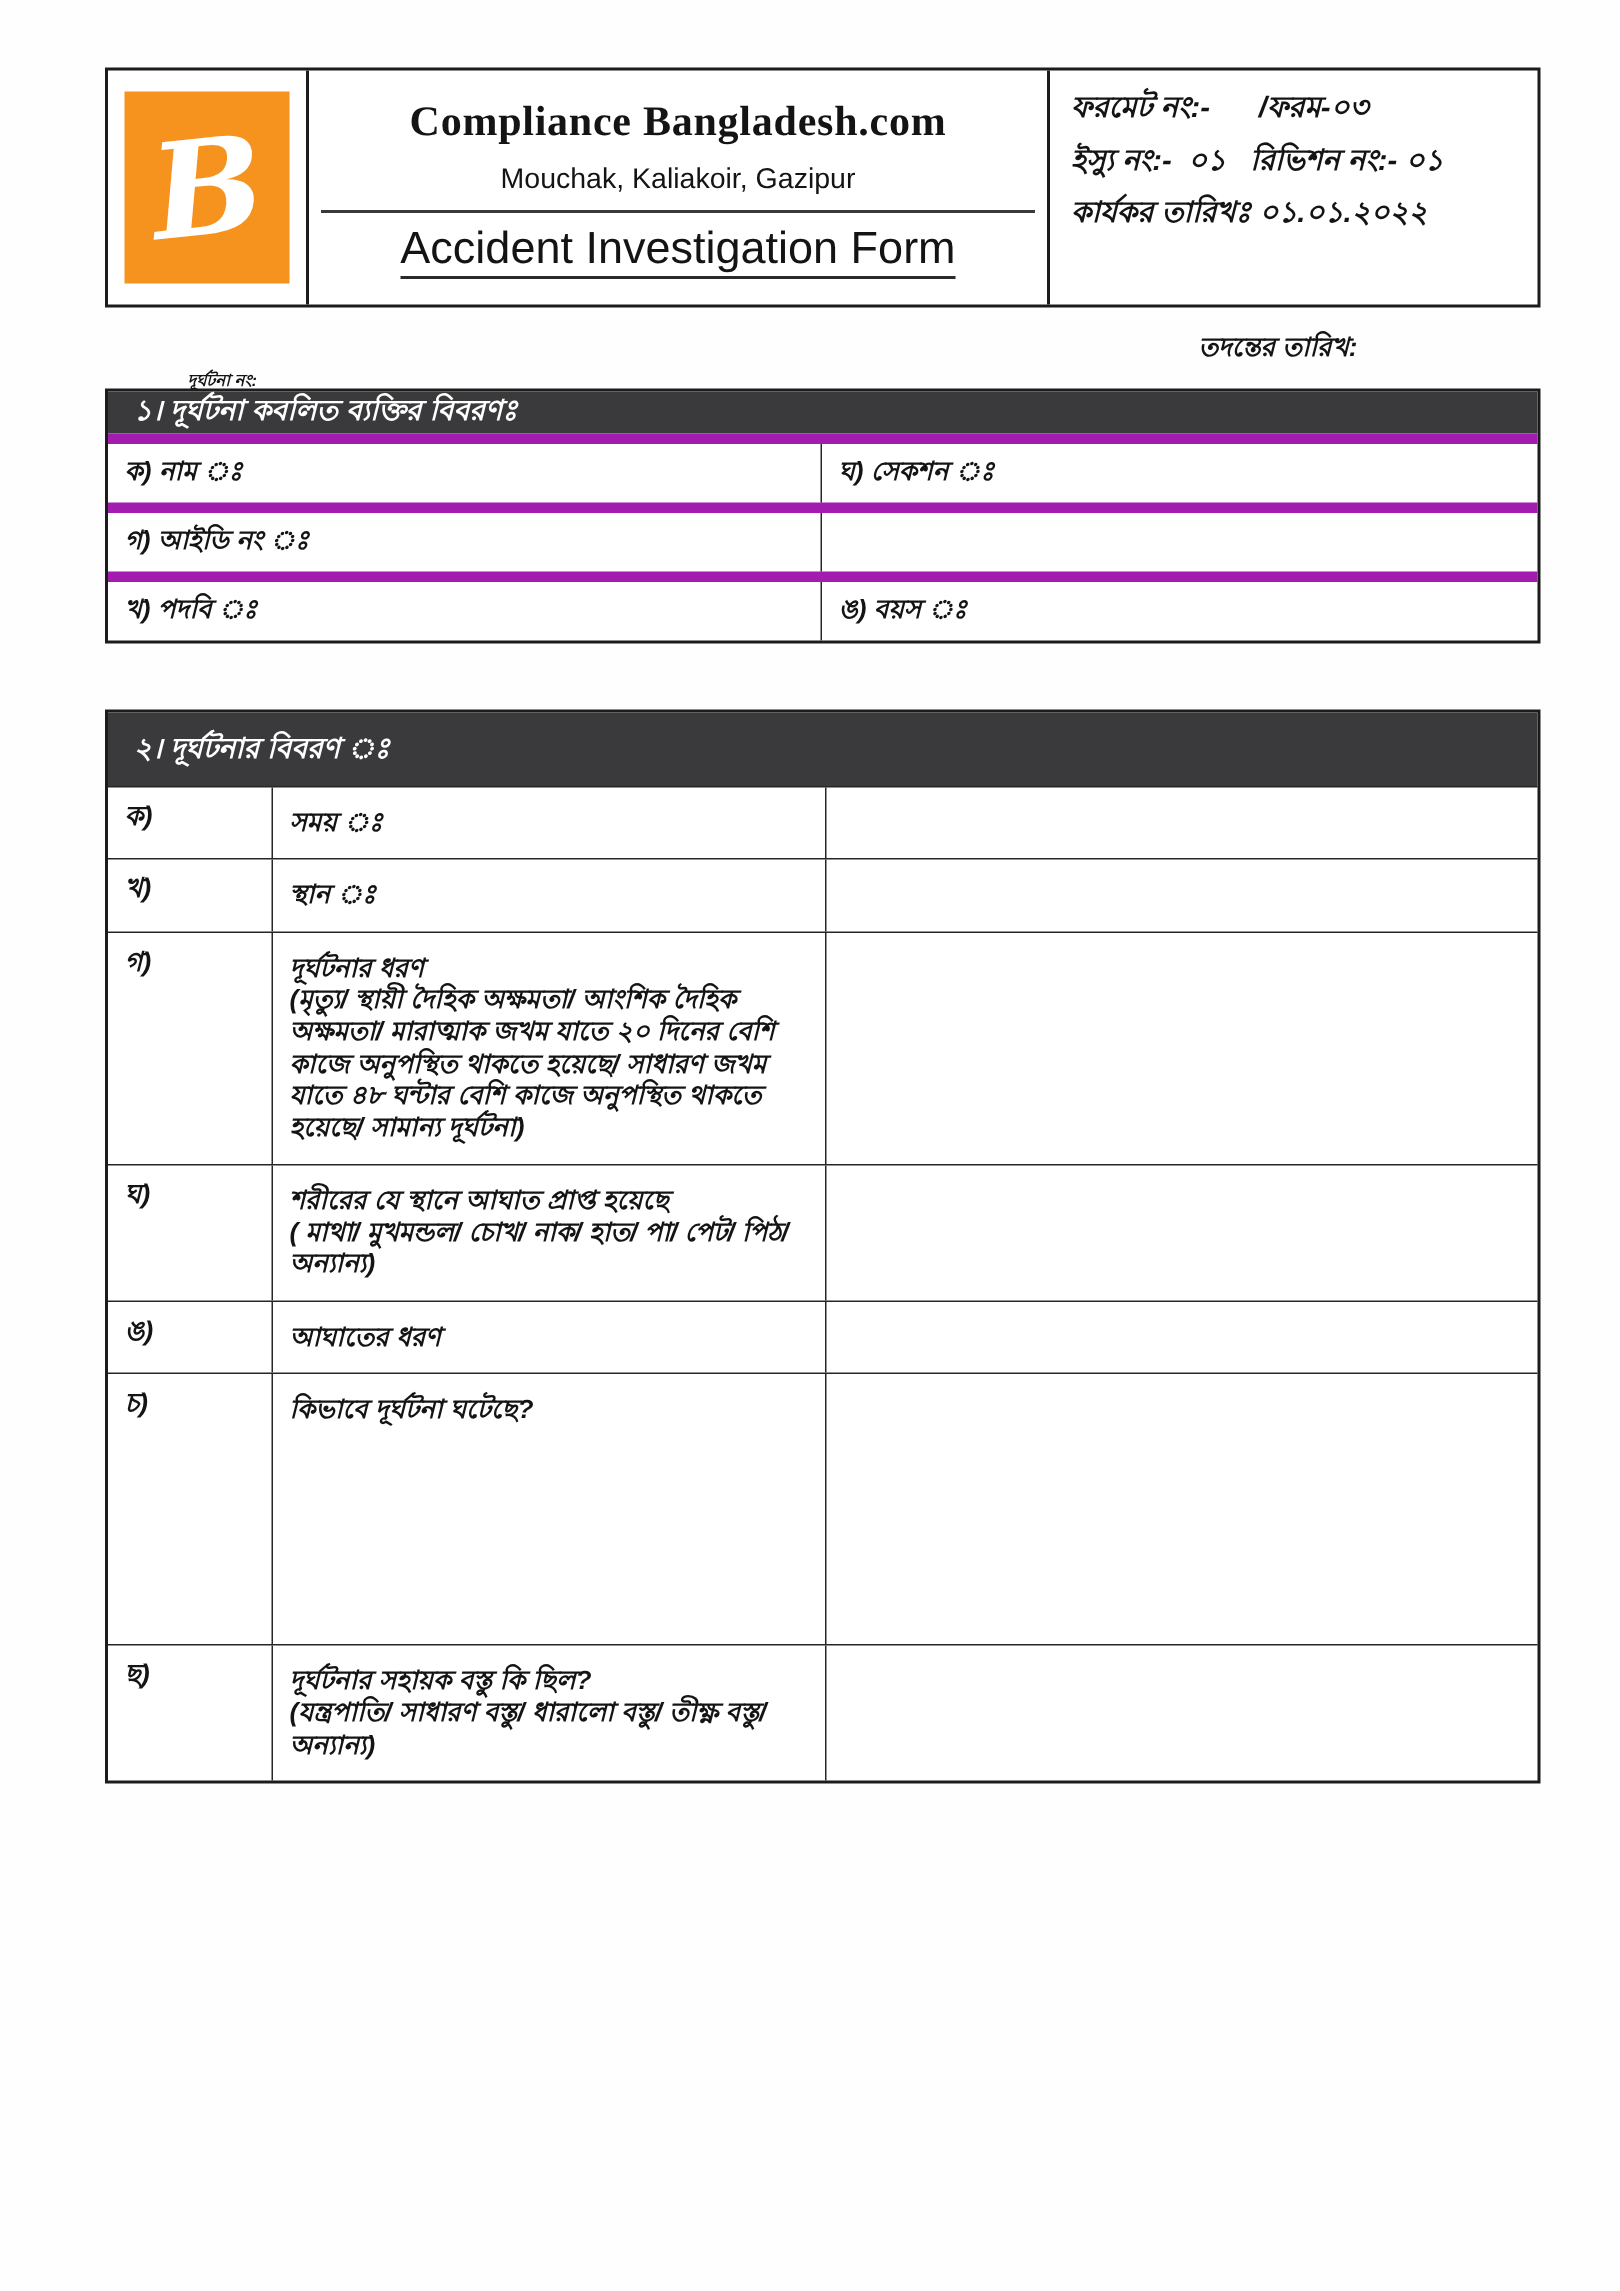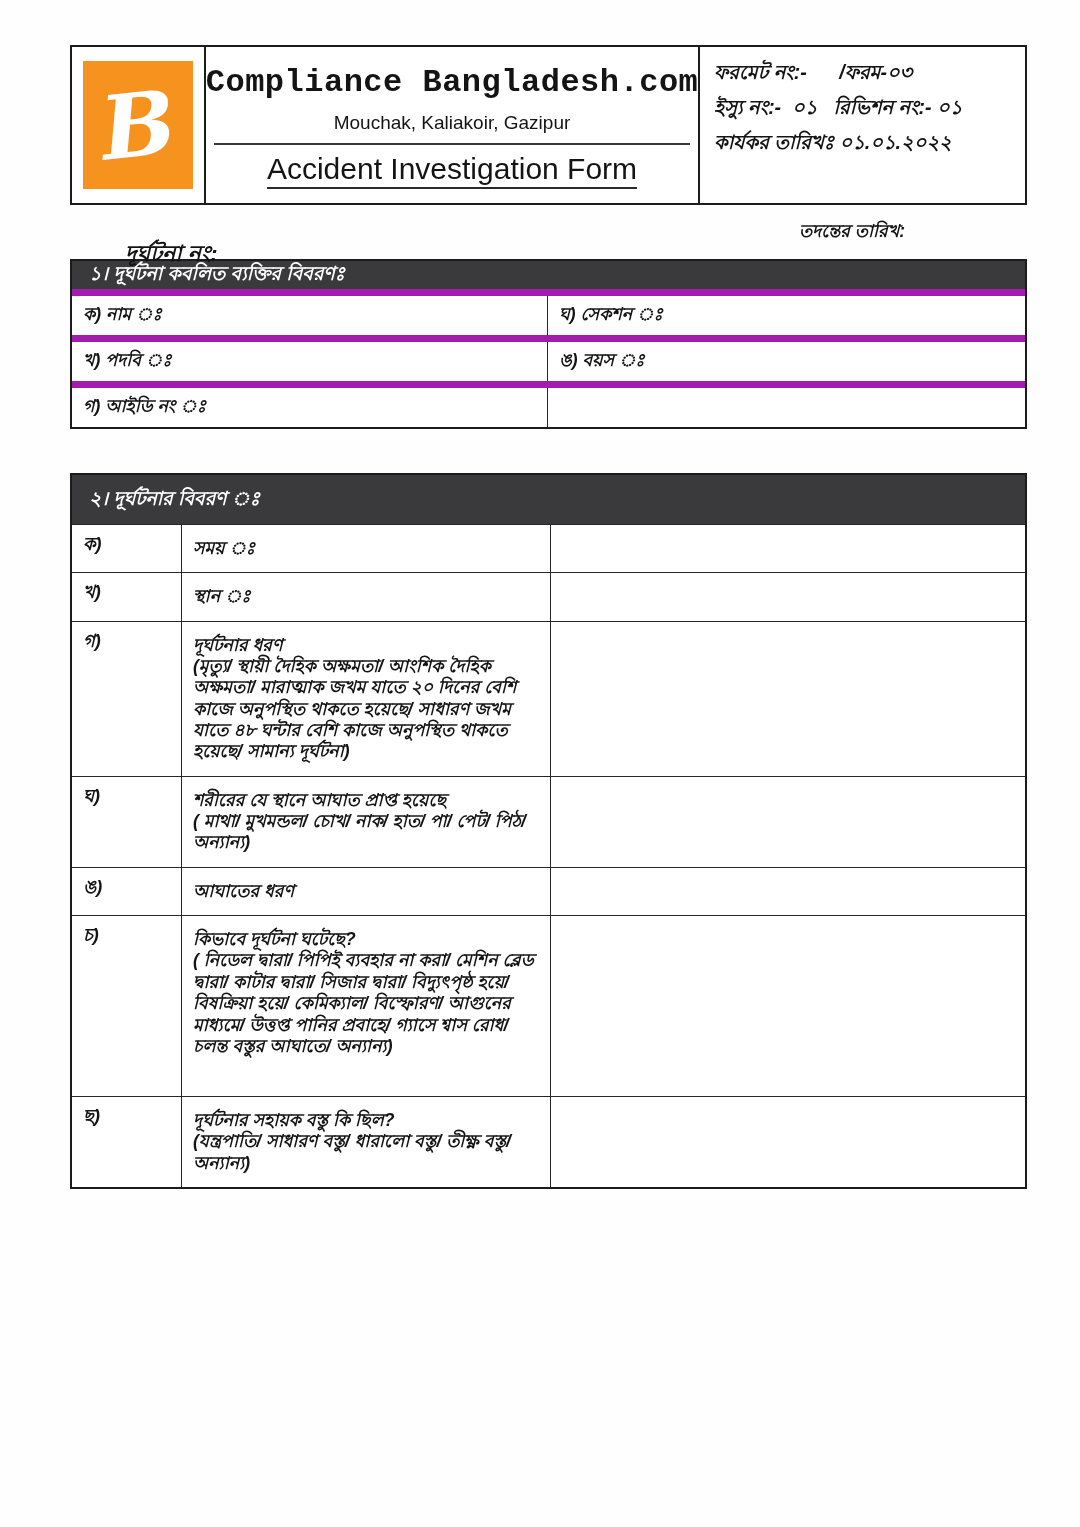--- a/index.html
+++ b/index.html
@@ -21,7 +21,7 @@
   .logo-square { width: 110px; height: 128px; display: flex; align-items: center; justify-content: center; }
   .logo-letter { font-family: "DejaVu Serif", serif; font-style: italic; font-weight: bold; color: #ffffff; font-size: 88px; line-height: 1; transform: rotate(-6deg); }
   .title-cell { width: 494px; border-right: 2px solid #1c1c1c; display: flex; flex-direction: column; align-items: center; justify-content: center; padding: 10px 8px 8px; }
-  .company { font-family: Liberation Mono, monospace; font-weight: bold; font-size: 32px; letter-spacing: .5px; white-space: nowrap; }
+  .company { font-family: Liberation Serif, serif; font-weight: bold; font-size: 28px; letter-spacing: .5px; white-space: nowrap; }
   .address { font-size: 19px; margin-top: 11px; }
   .title-rule { width: 100%; height: 0; border-top: 2px solid #3a3a3a; margin-top: 9px; }
   .form-title { font-family: Liberation Sans, sans-serif; font-size: 30px; margin-top: 7px; border-bottom: 2px solid #2a2a2a; padding-bottom: 1px; white-space: nowrap; }

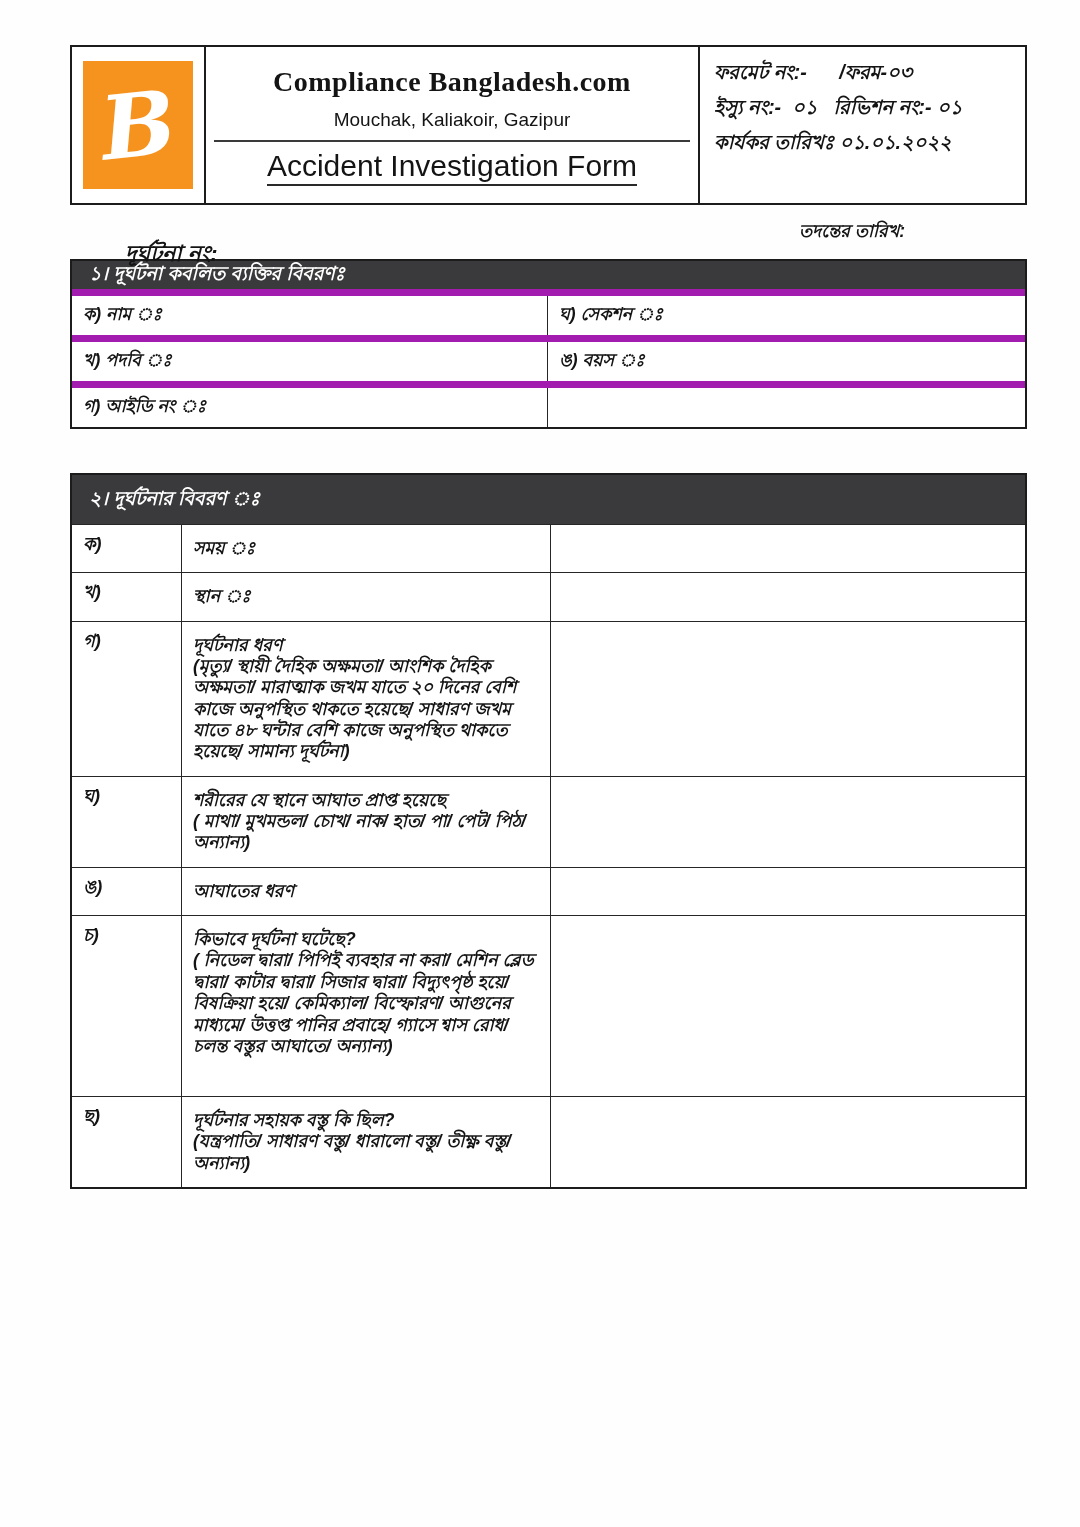--- a/index.html
+++ b/index.html
@@ -31,7 +31,7 @@
   
   .sub-row { display: flex; align-items: center; height: 54px; }
   .bn { font-weight: bold; font-style: italic; }
-  .accident-no { margin-left: 55px; font-size: 22px; margin-top: 44px; }
+  .accident-no { margin-left: 55px; font-size: 11px; margin-top: 44px; }
   .invest-date { margin-left: auto; margin-right: 122px; font-size: 17.5px; }
 
   

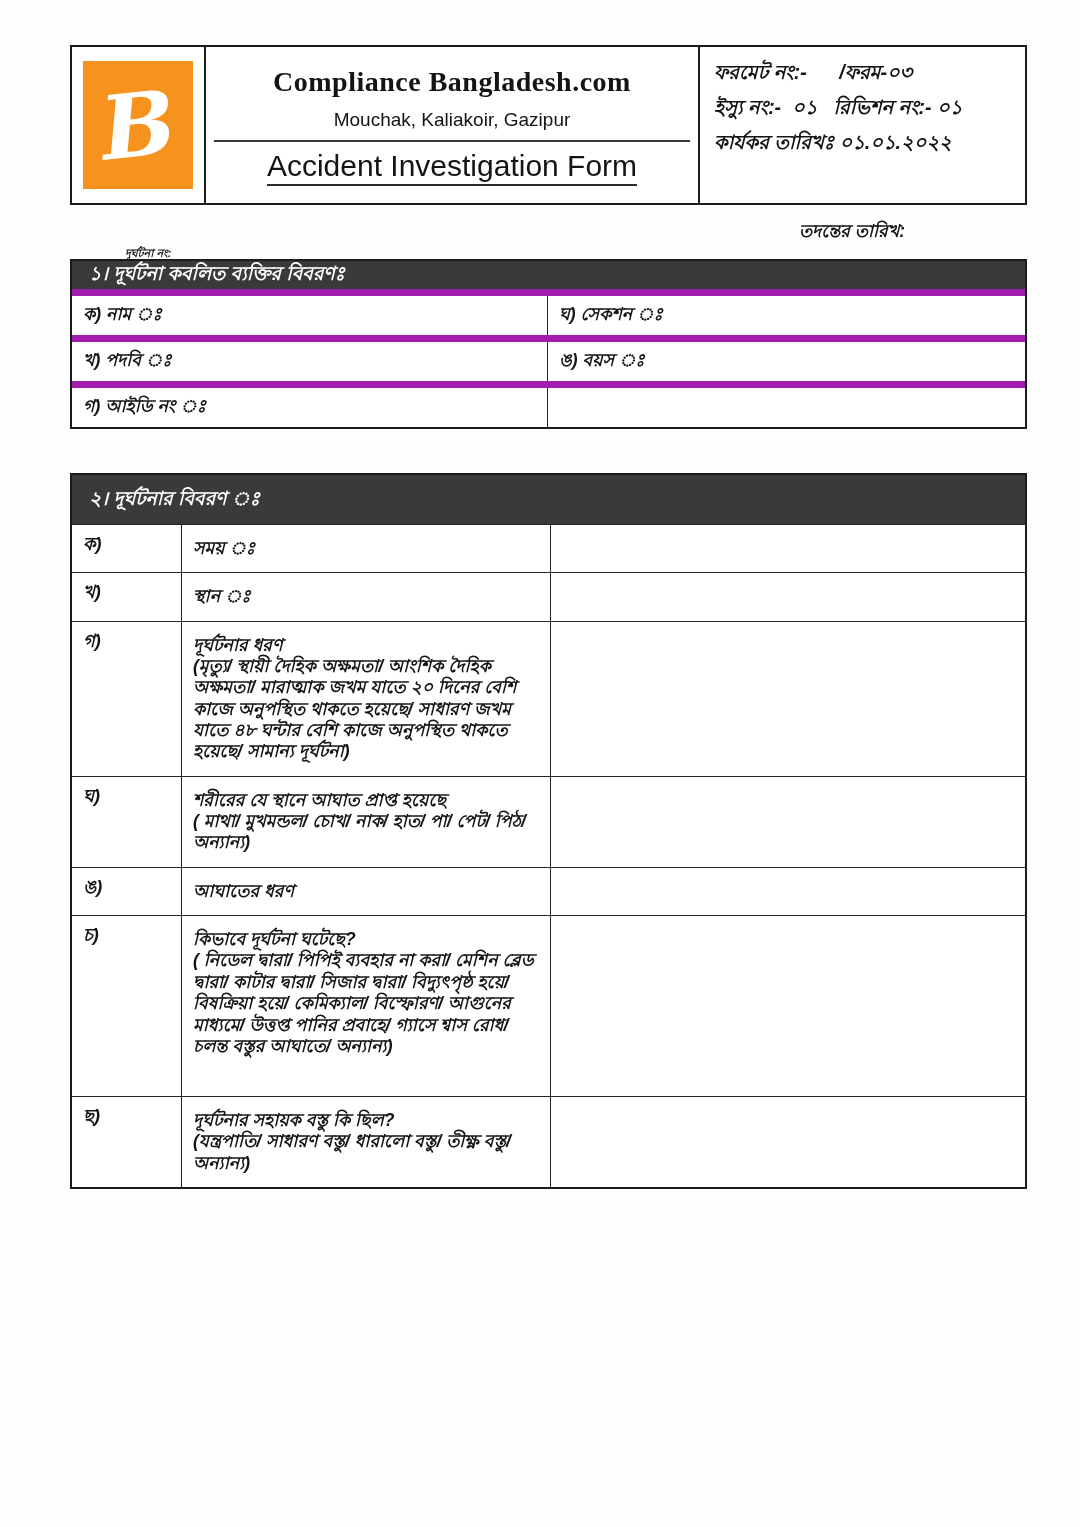--- a/index.html
+++ b/index.html
@@ -96,13 +96,13 @@
         <div class="s1-left bn">ক) নাম ঃ</div>
         <div class="s1-right bn">ঘ) সেকশন ঃ</div>
       </div>
+      <div class="s1-row s1-h38">
+        <div class="s1-left bn">গ) আইডি নং ঃ</div>
+        <div class="s1-right bn"></div>
+      </div>
       <div class="s1-row s1-h42">
         <div class="s1-left bn">খ) পদবি ঃ</div>
         <div class="s1-right bn">ঙ) বয়স ঃ</div>
-      </div>
-      <div class="s1-row s1-h38">
-        <div class="s1-left bn">গ) আইডি নং ঃ</div>
-        <div class="s1-right bn"></div>
       </div>
     </div>
 

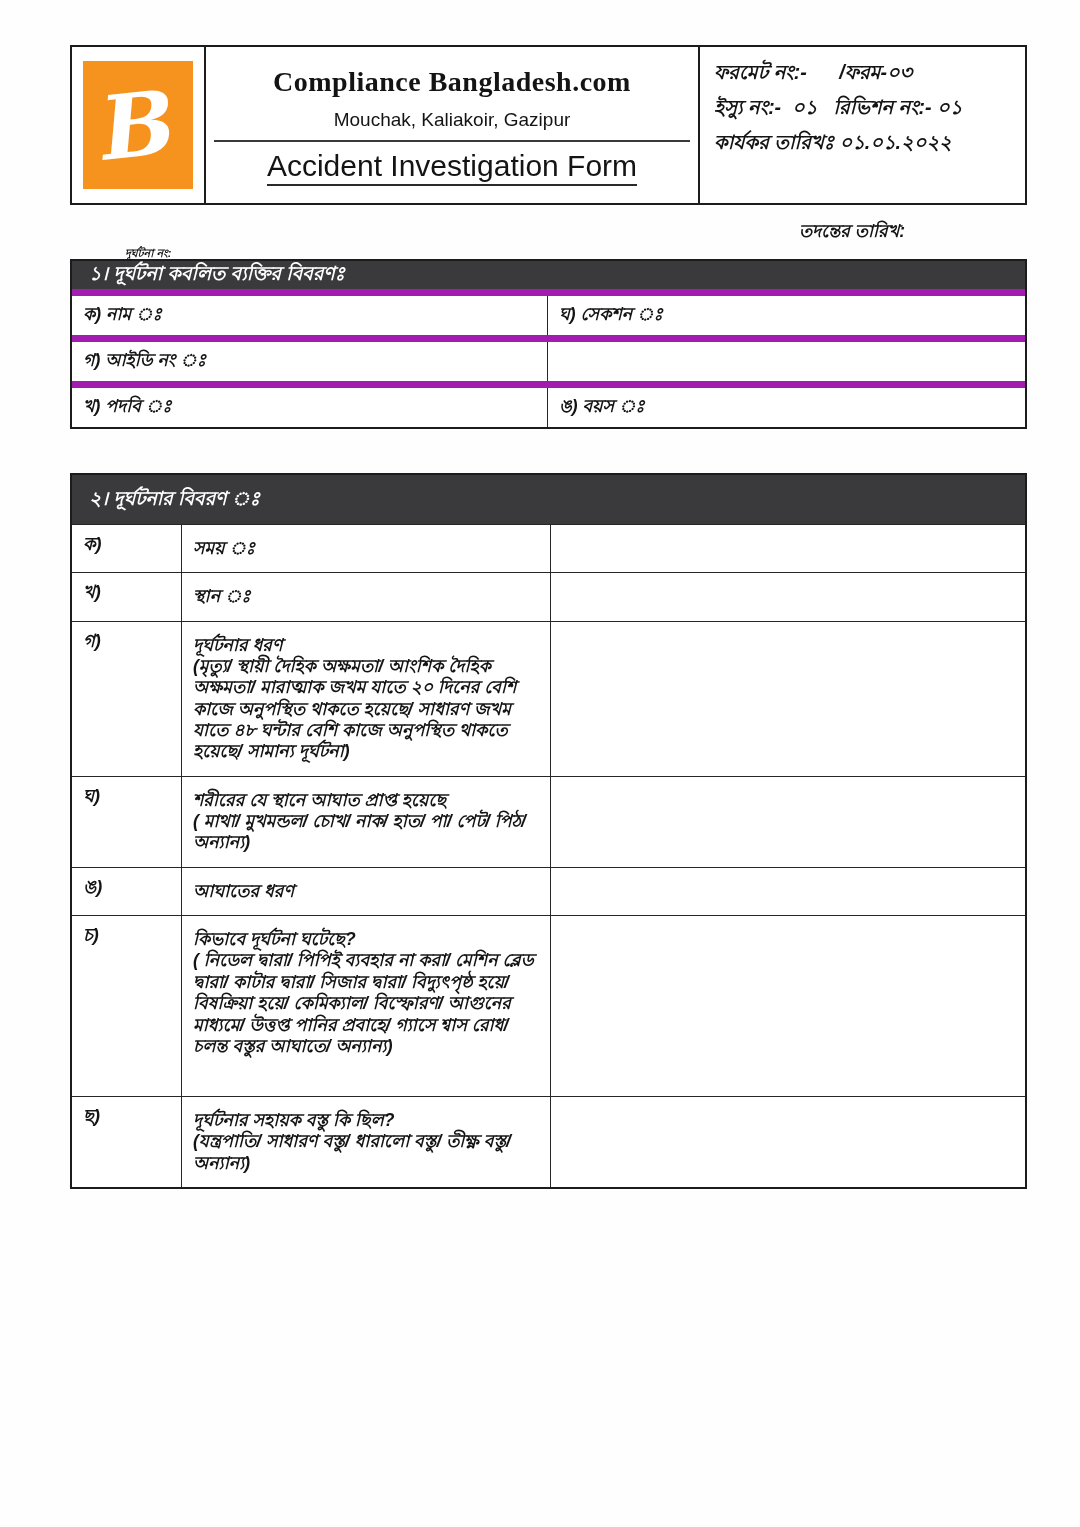--- a/index.html
+++ b/index.html
@@ -155,7 +155,6 @@
         <div class="s2-key bn">চ)</div>
         <div class="s2-desc bn">
           <span class="s2-label">কিভাবে দূর্ঘটনা ঘটেছে?</span>
-          <span class="s2-details">( নিডেল দ্বারা/ পিপিই ব্যবহার না করা/ মেশিন ব্লেড দ্বারা/ কাটার দ্বারা/ সিজার দ্বারা/ বিদ্যুৎপৃষ্ঠ হয়ে/ বিষক্রিয়া হয়ে/ কেমিক্যাল/ বিস্ফোরণ/ আগুনের মাধ্যমে/ উত্তপ্ত পানির প্রবাহে/ গ্যাসে শ্বাস রোধ/ চলন্ত বস্তুর আঘাতে/ অন্যান্য)</span>
         </div>
         <div class="s2-val"></div>
       </div>

